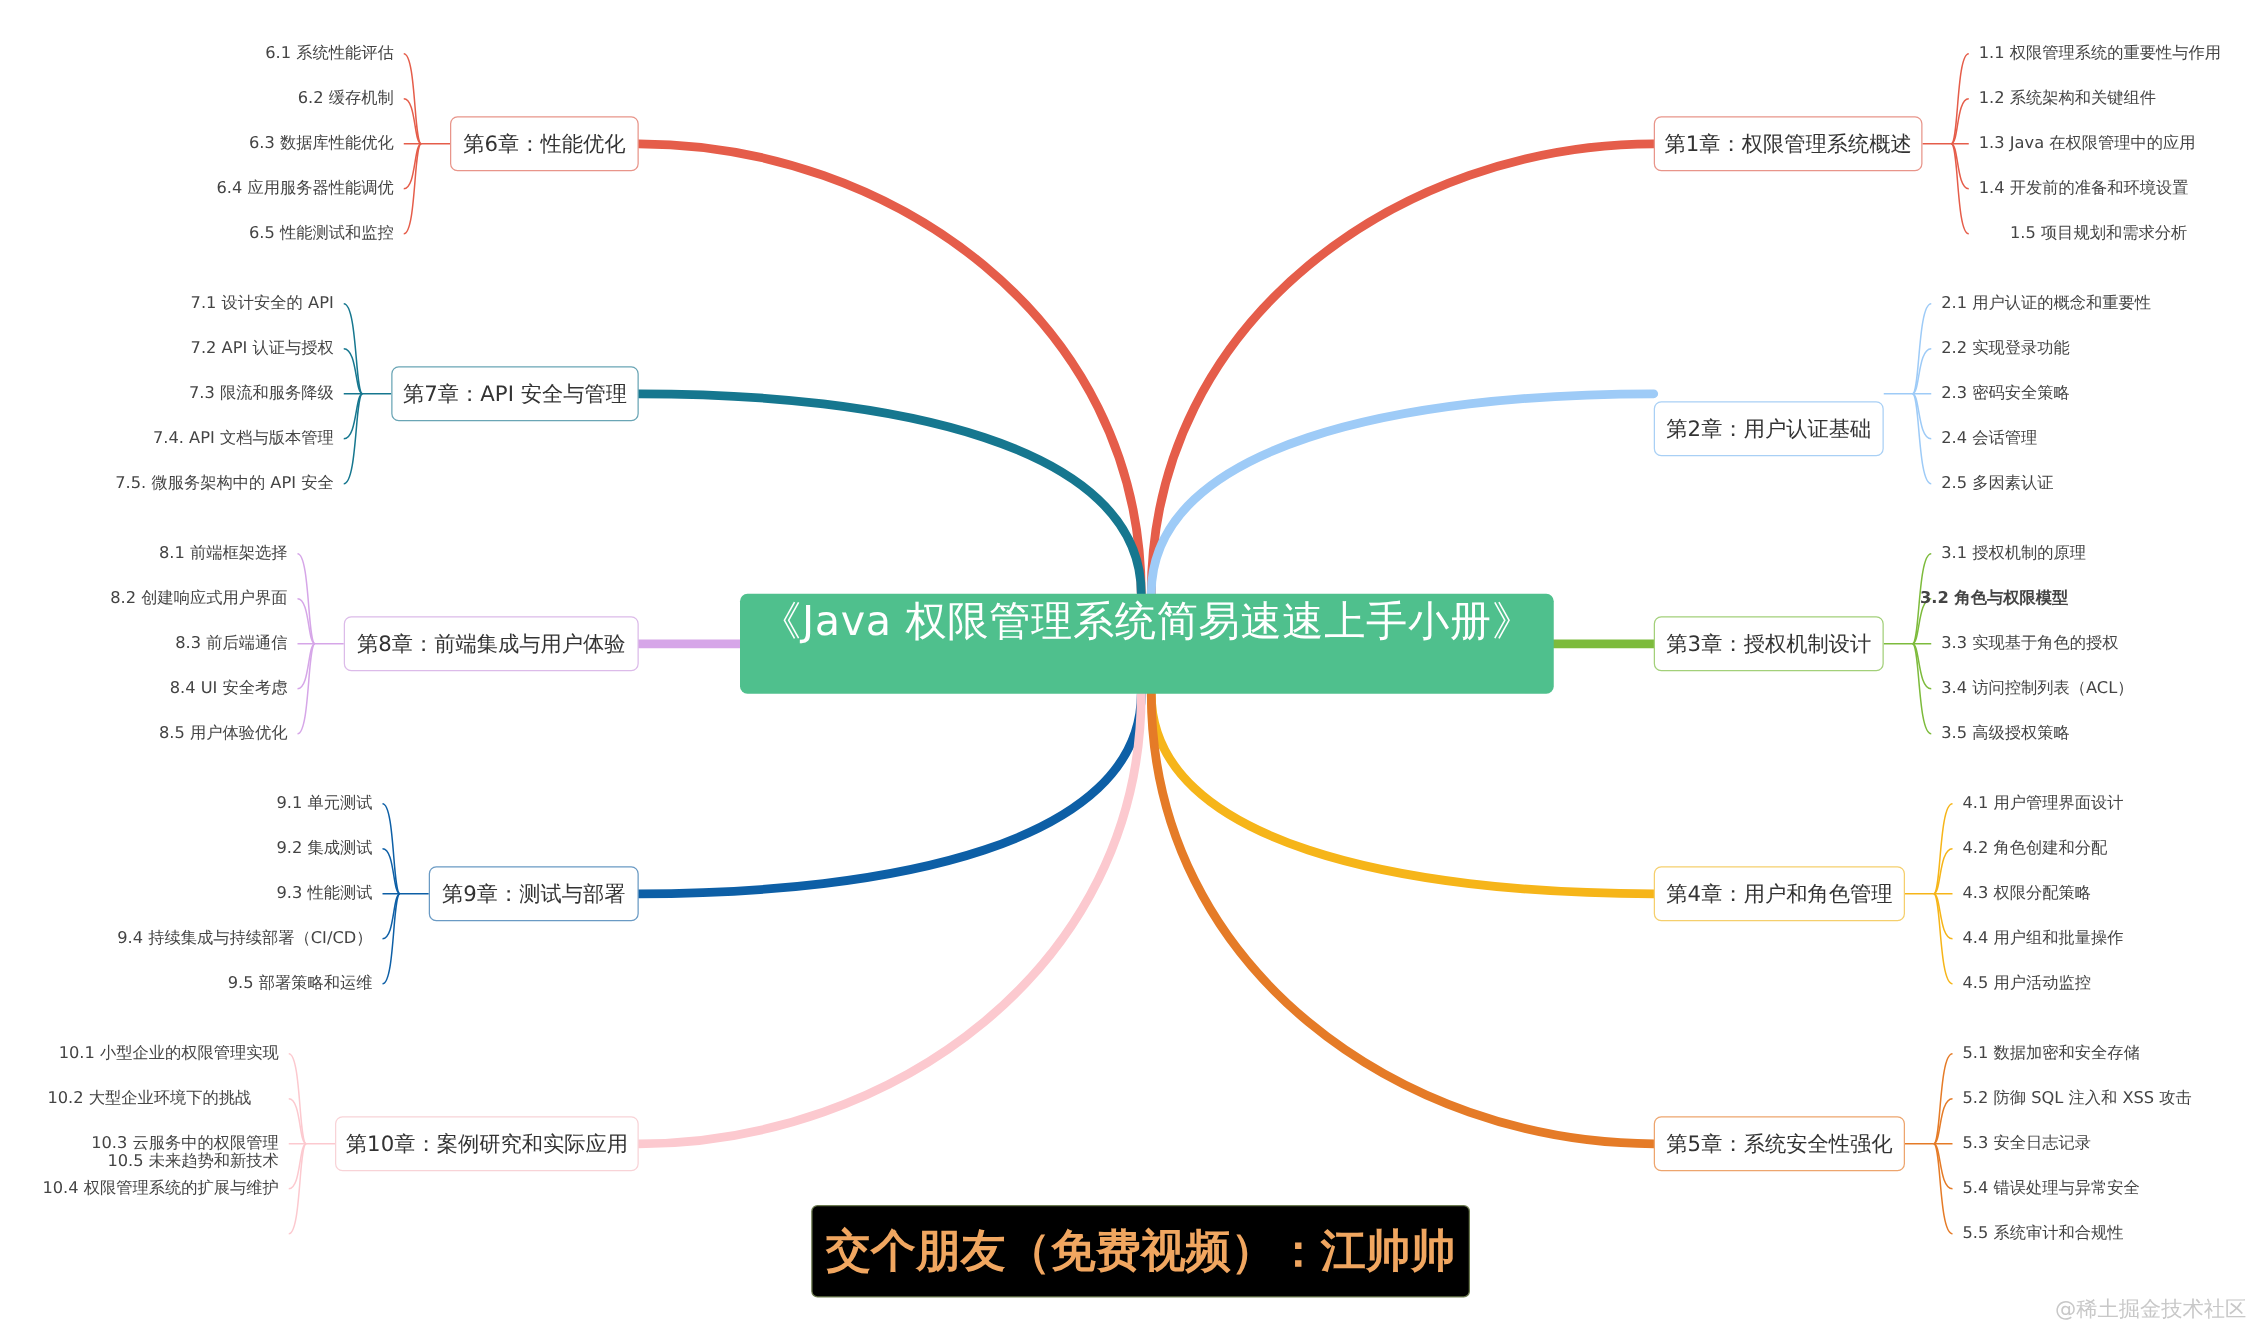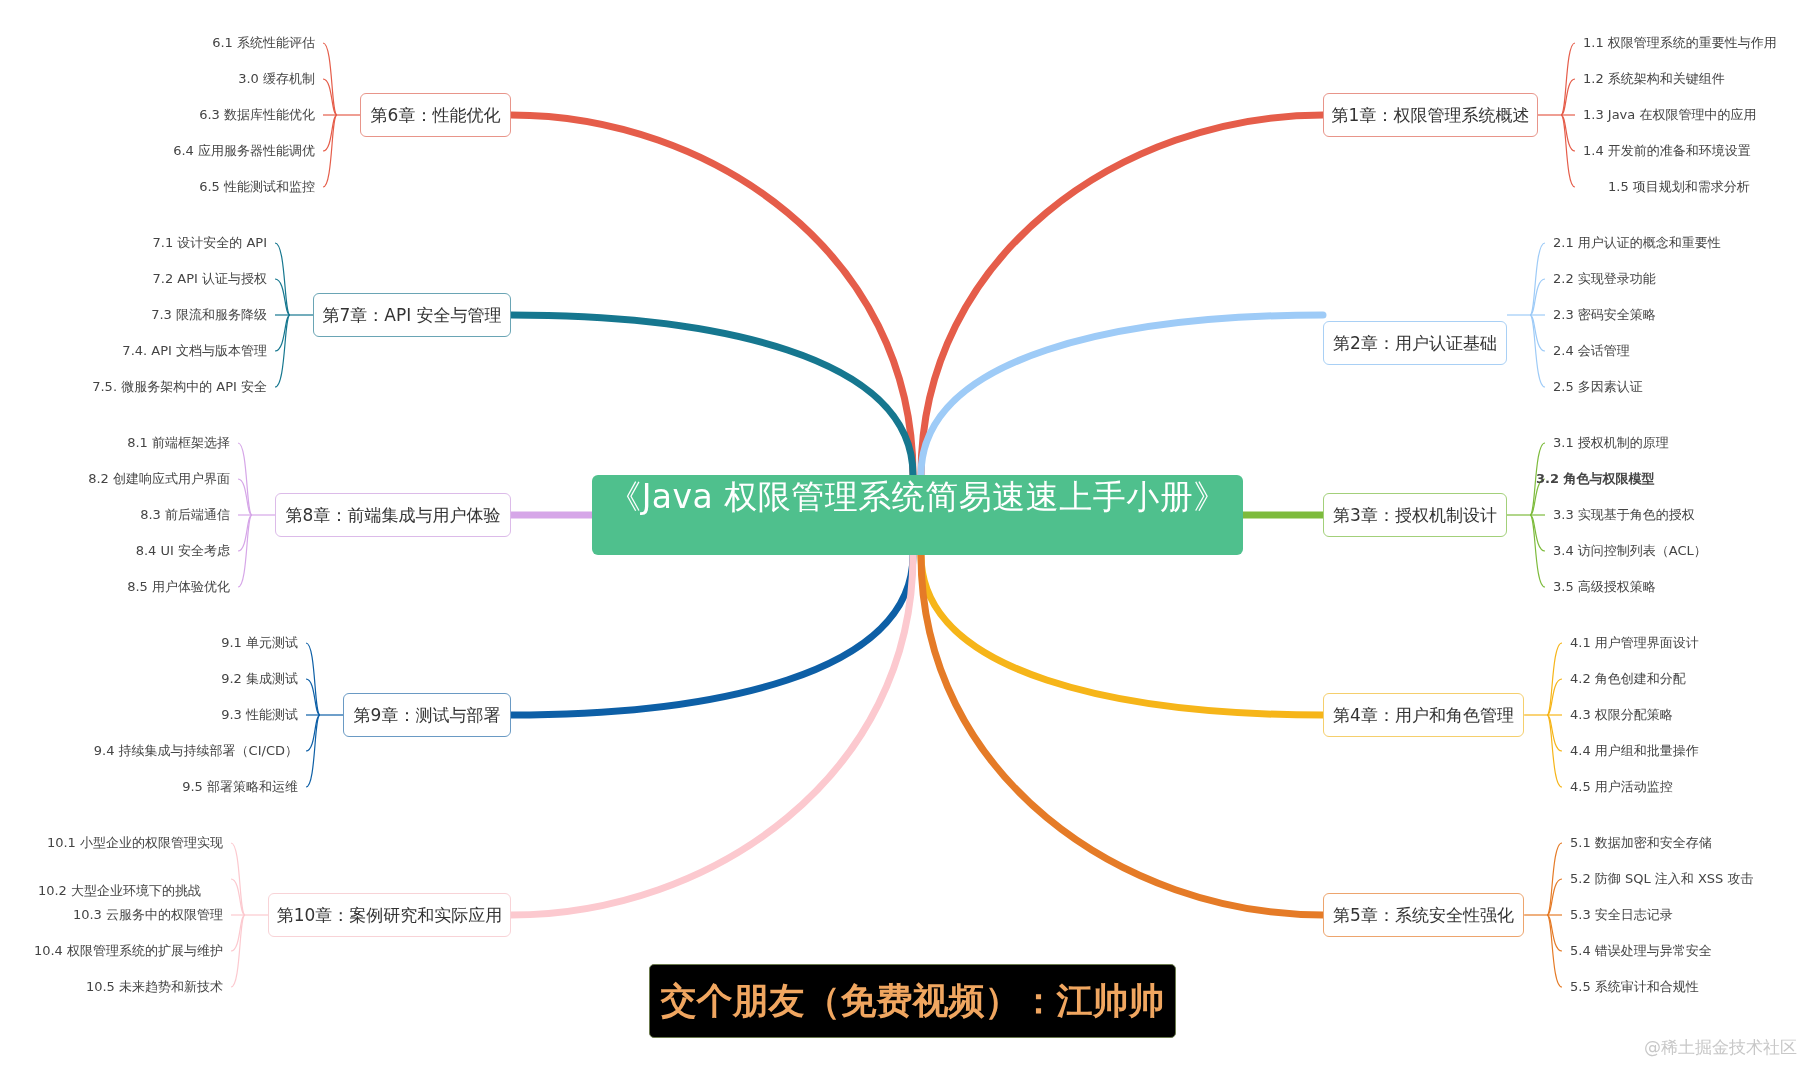--- a/index.html
+++ b/index.html
@@ -147,7 +147,7 @@
         <span>第6章：性能优化</span>
       </div>
       <div class="sub left" style="top: 35px; right: 1494px;">6.1 系统性能评估</div>
-      <div class="sub left" style="top: 71px; right: 1494px;">3.0 缓存机制</div>
+      <div class="sub left" style="top: 71px; right: 1494px;">6.2 缓存机制</div>
       <div class="sub left" style="top: 107px; right: 1494px;">6.3 数据库性能优化</div>
       <div class="sub left" style="top: 143px; right: 1494px;">6.4 应用服务器性能调优</div>
       <div class="sub left" style="top: 179px; right: 1494px;">6.5 性能测试和监控</div>

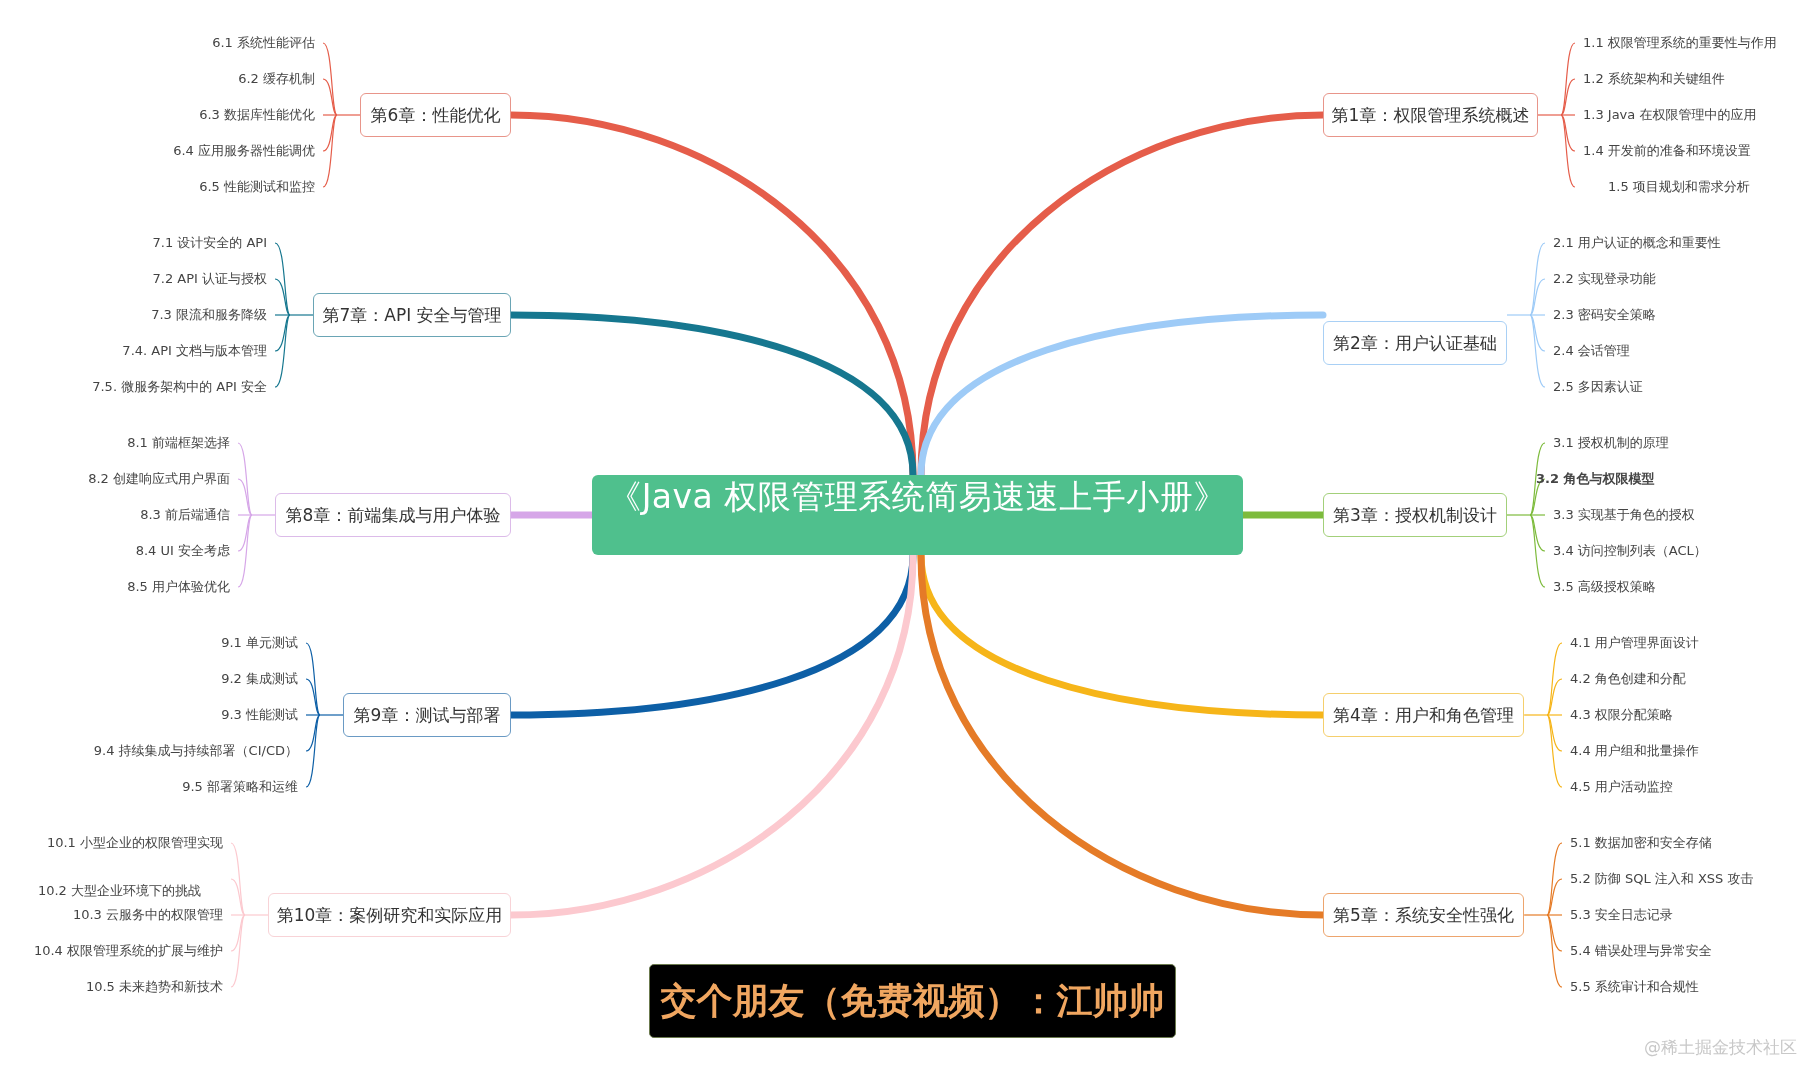--- a/index.html
+++ b/index.html
@@ -179,7 +179,7 @@
         <span>第10章：案例研究和实际应用</span>
       </div>
       <div class="sub left" style="top: 835px; right: 1586px;">10.1 小型企业的权限管理实现</div>
-      <div class="sub left" style="top: 871px; right: 1608px; margin-top: 12px;">10.2 大型企业环境下的挑战</div>
+      <div class="sub left" style="top: 871px; right: 1608px;">10.2 大型企业环境下的挑战</div>
       <div class="sub left" style="top: 907px; right: 1586px;">10.3 云服务中的权限管理</div>
       <div class="sub left" style="top: 943px; right: 1586px;">10.4 权限管理系统的扩展与维护</div>
       <div class="sub left" style="top: 979px; right: 1586px; margin-left: 23px;">10.5 未来趋势和新技术</div>

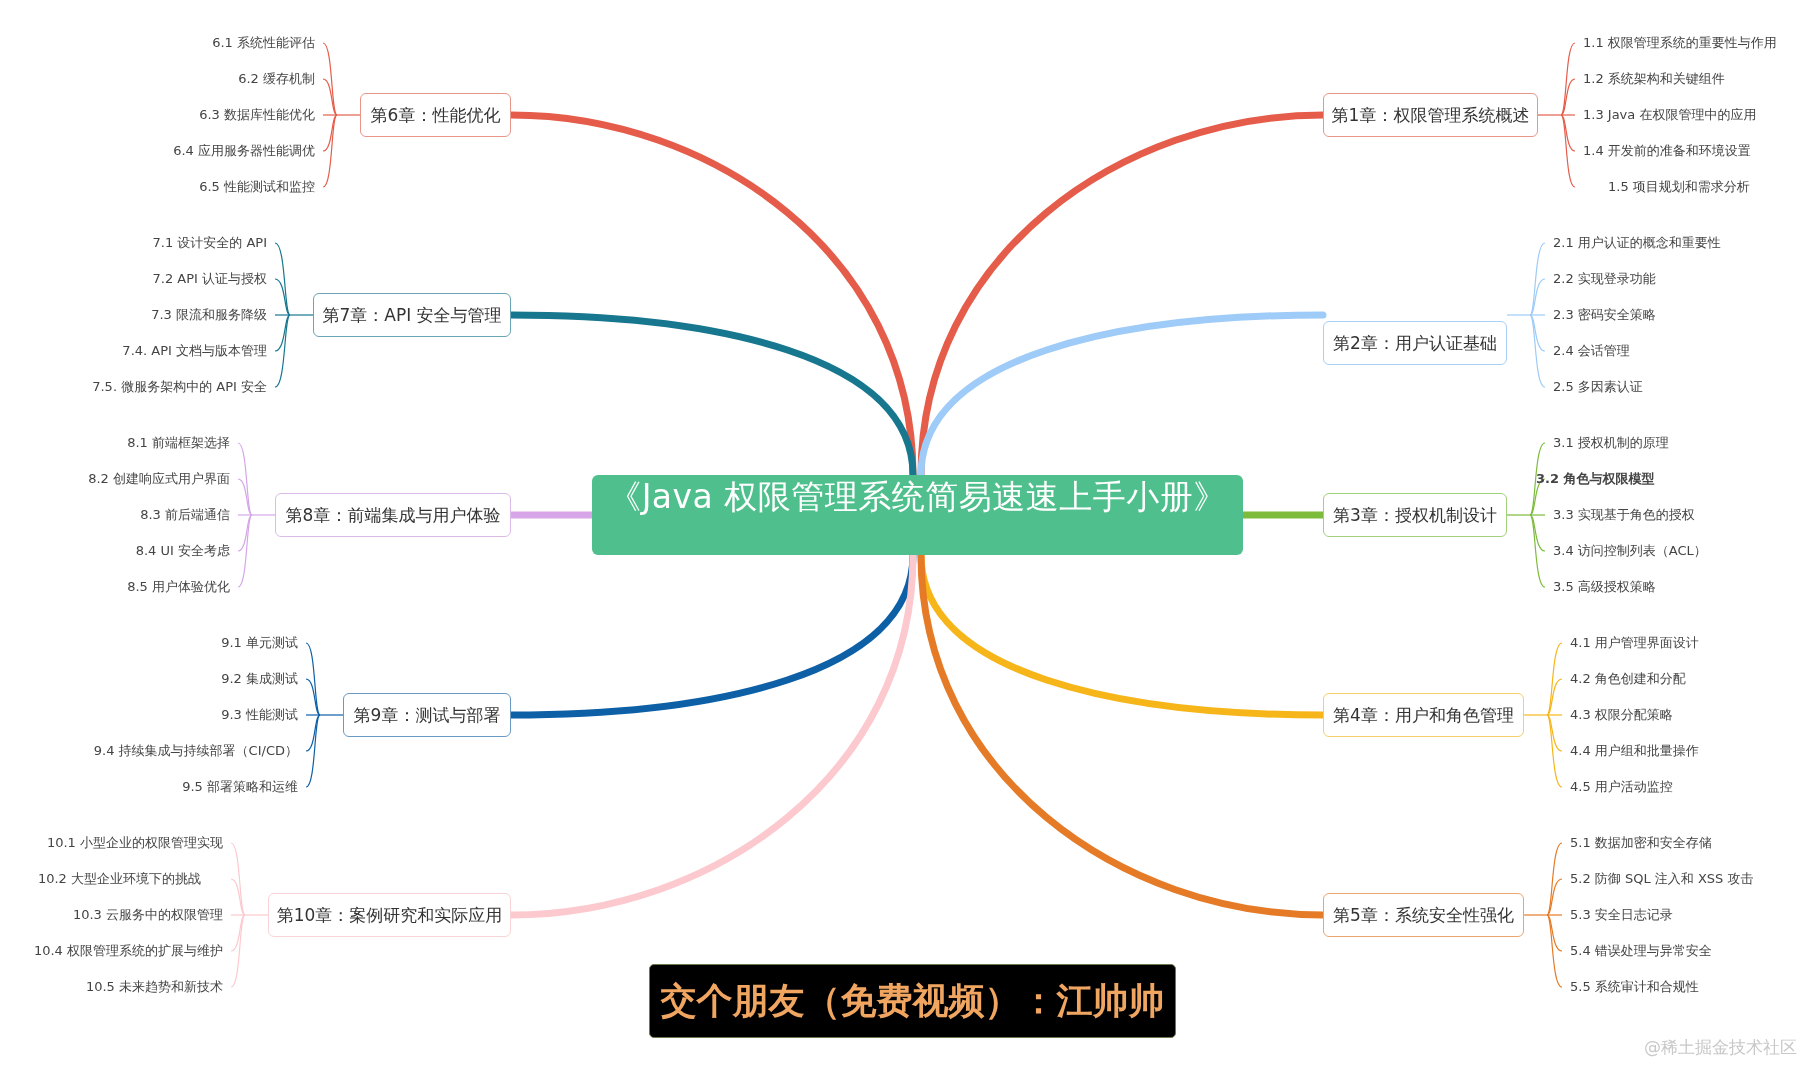--- a/index.html
+++ b/index.html
@@ -182,7 +182,7 @@
       <div class="sub left" style="top: 871px; right: 1608px;">10.2 大型企业环境下的挑战</div>
       <div class="sub left" style="top: 907px; right: 1586px;">10.3 云服务中的权限管理</div>
       <div class="sub left" style="top: 943px; right: 1586px;">10.4 权限管理系统的扩展与维护</div>
-      <div class="sub left" style="top: 979px; right: 1586px; margin-left: 23px;">10.5 未来趋势和新技术</div>
+      <div class="sub left" style="top: 922px; right: 1586px; margin-left: 23px;">10.5 未来趋势和新技术</div>
     </div>
 
   <div class="banner">

